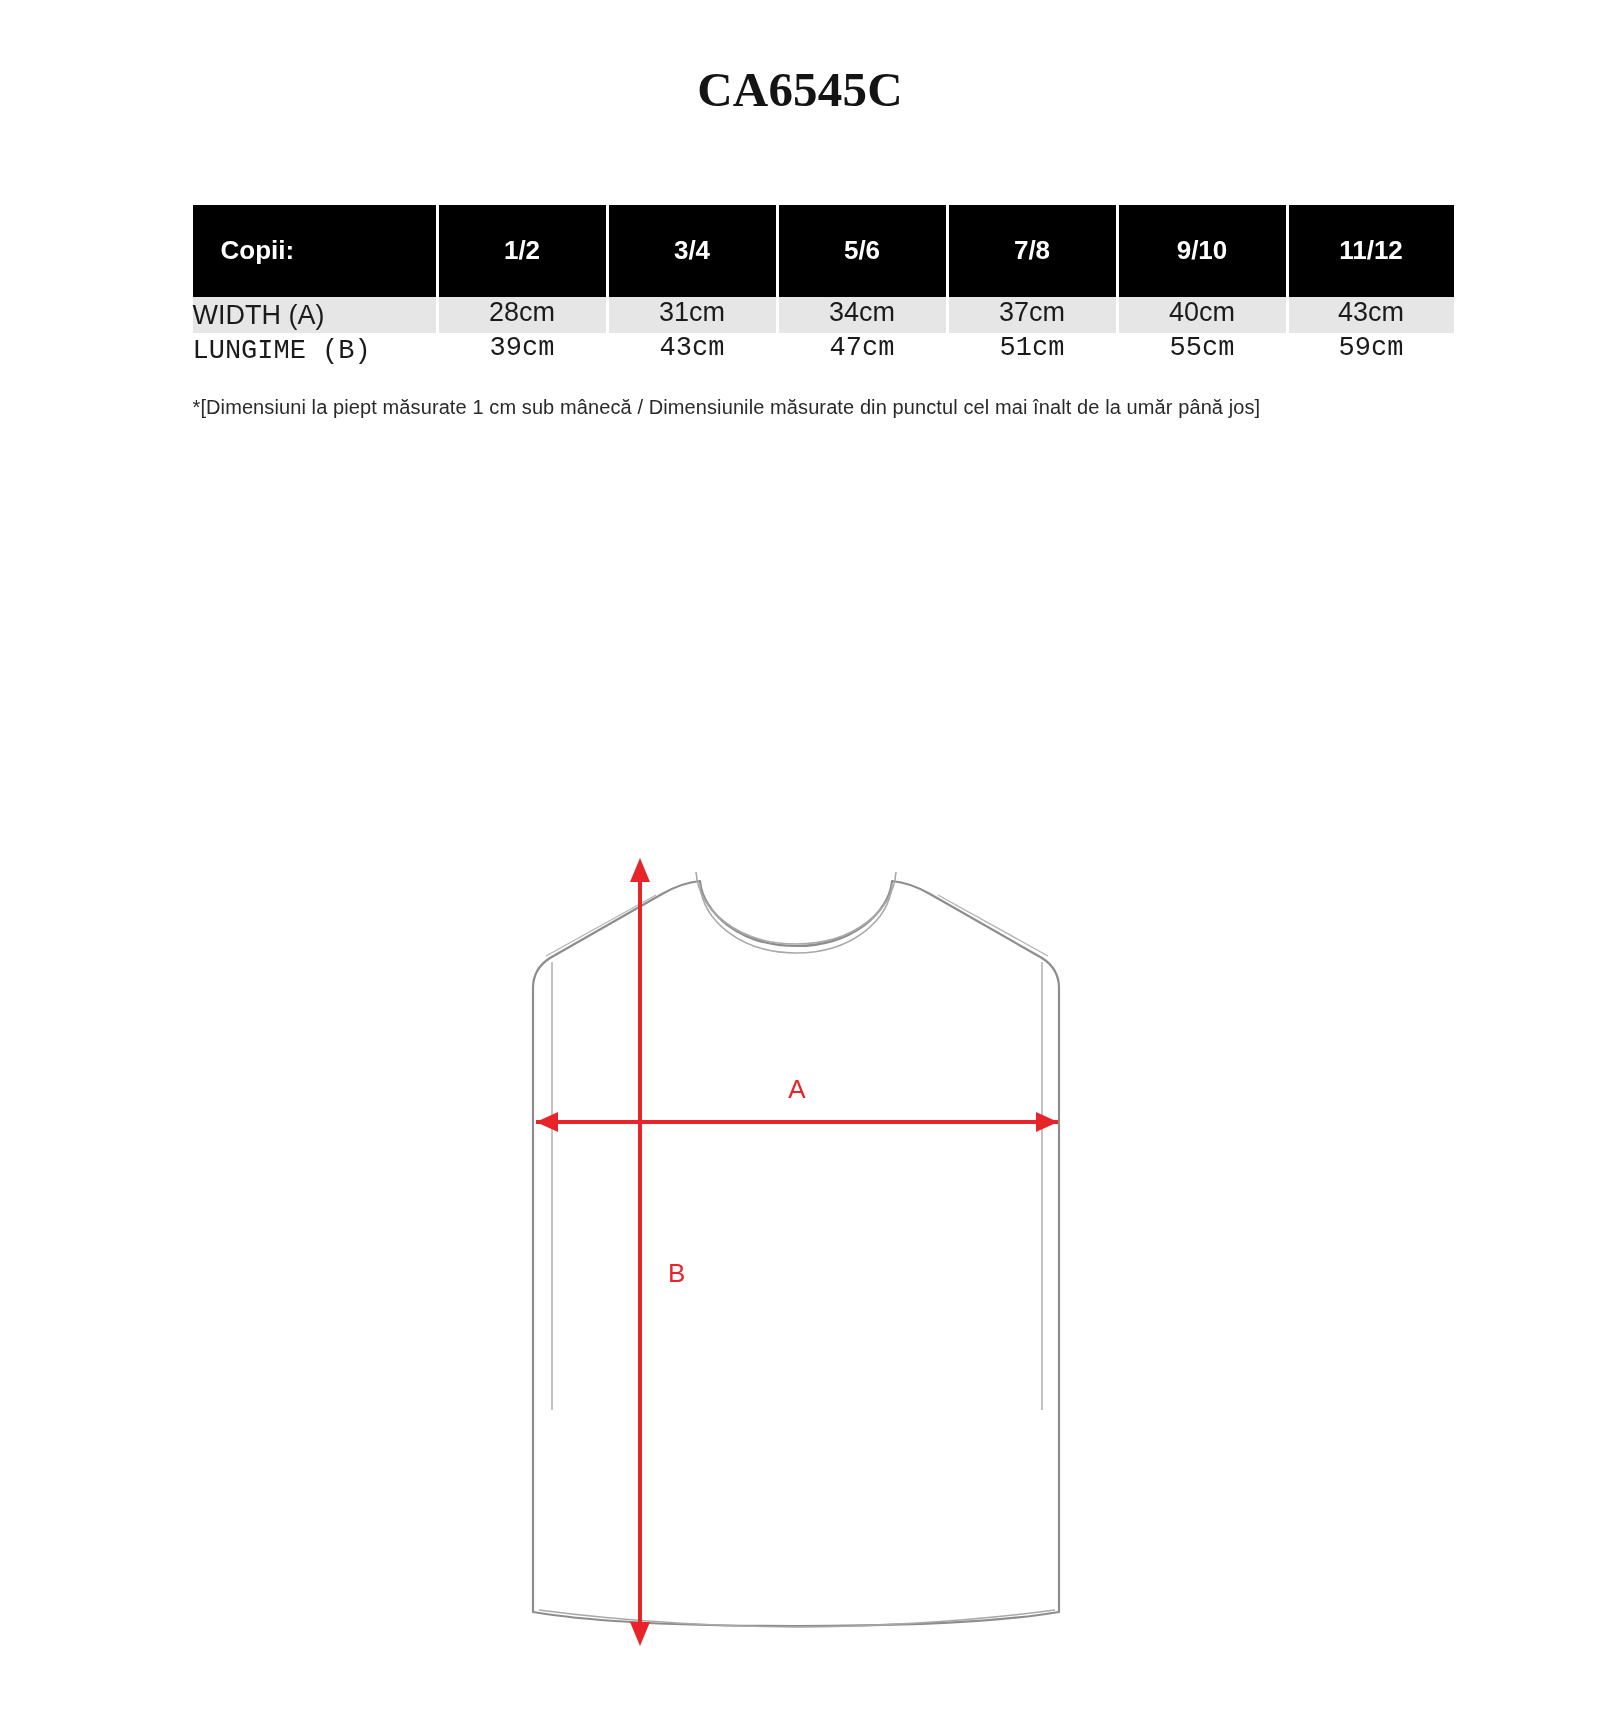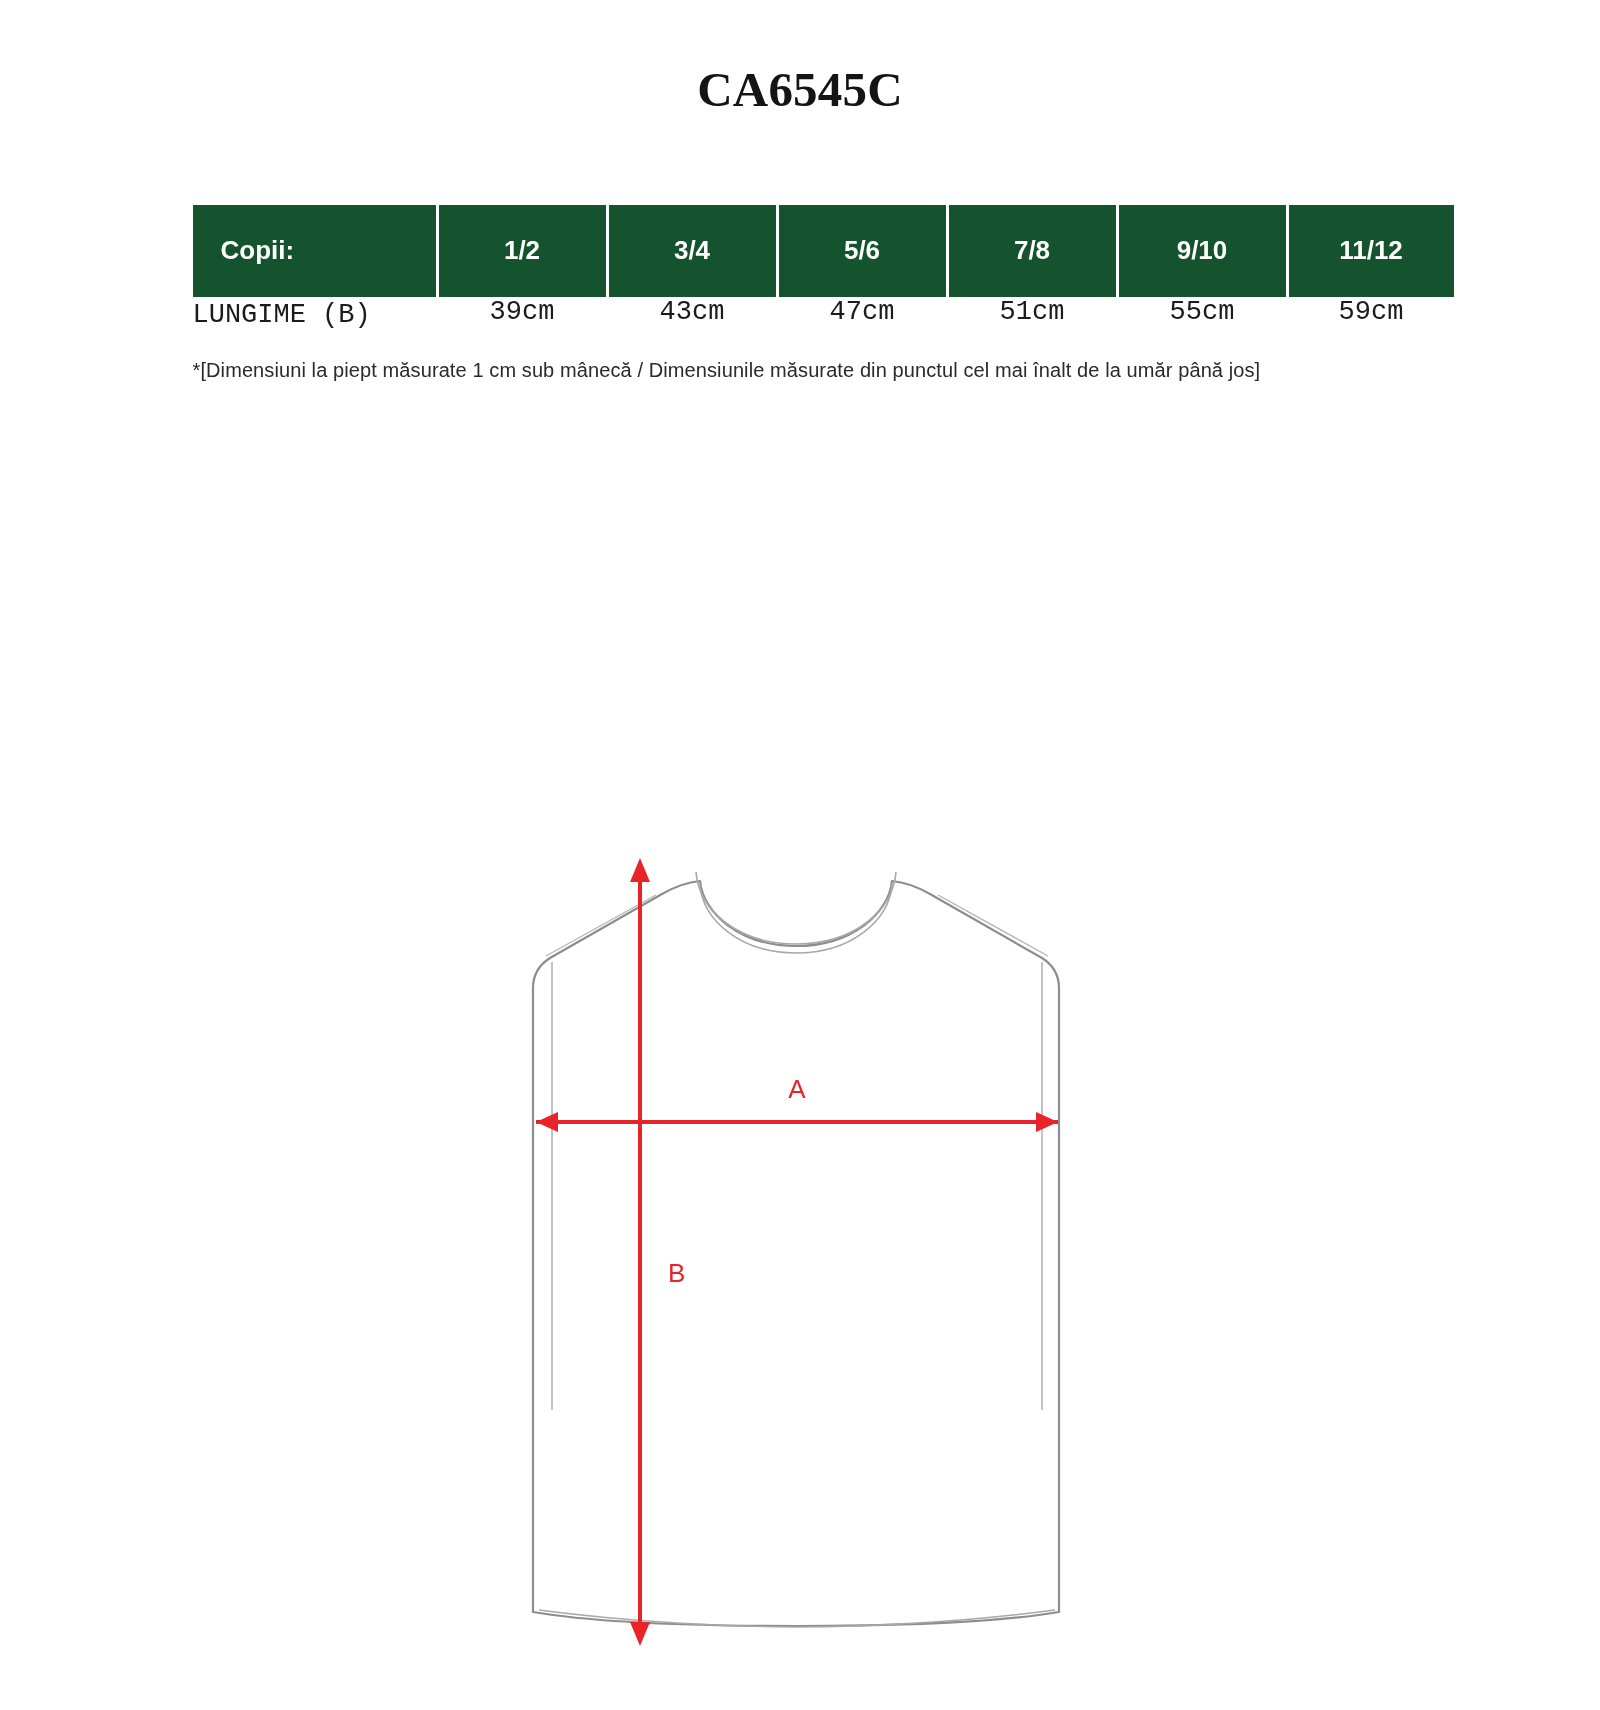--- a/index.html
+++ b/index.html
@@ -69,7 +69,7 @@
   }
 
   .hdr-cell {
-    background: #14532d;
+    background: #000000;
     color: #ffffff;
     font-size: 26px;
     font-weight: bold;

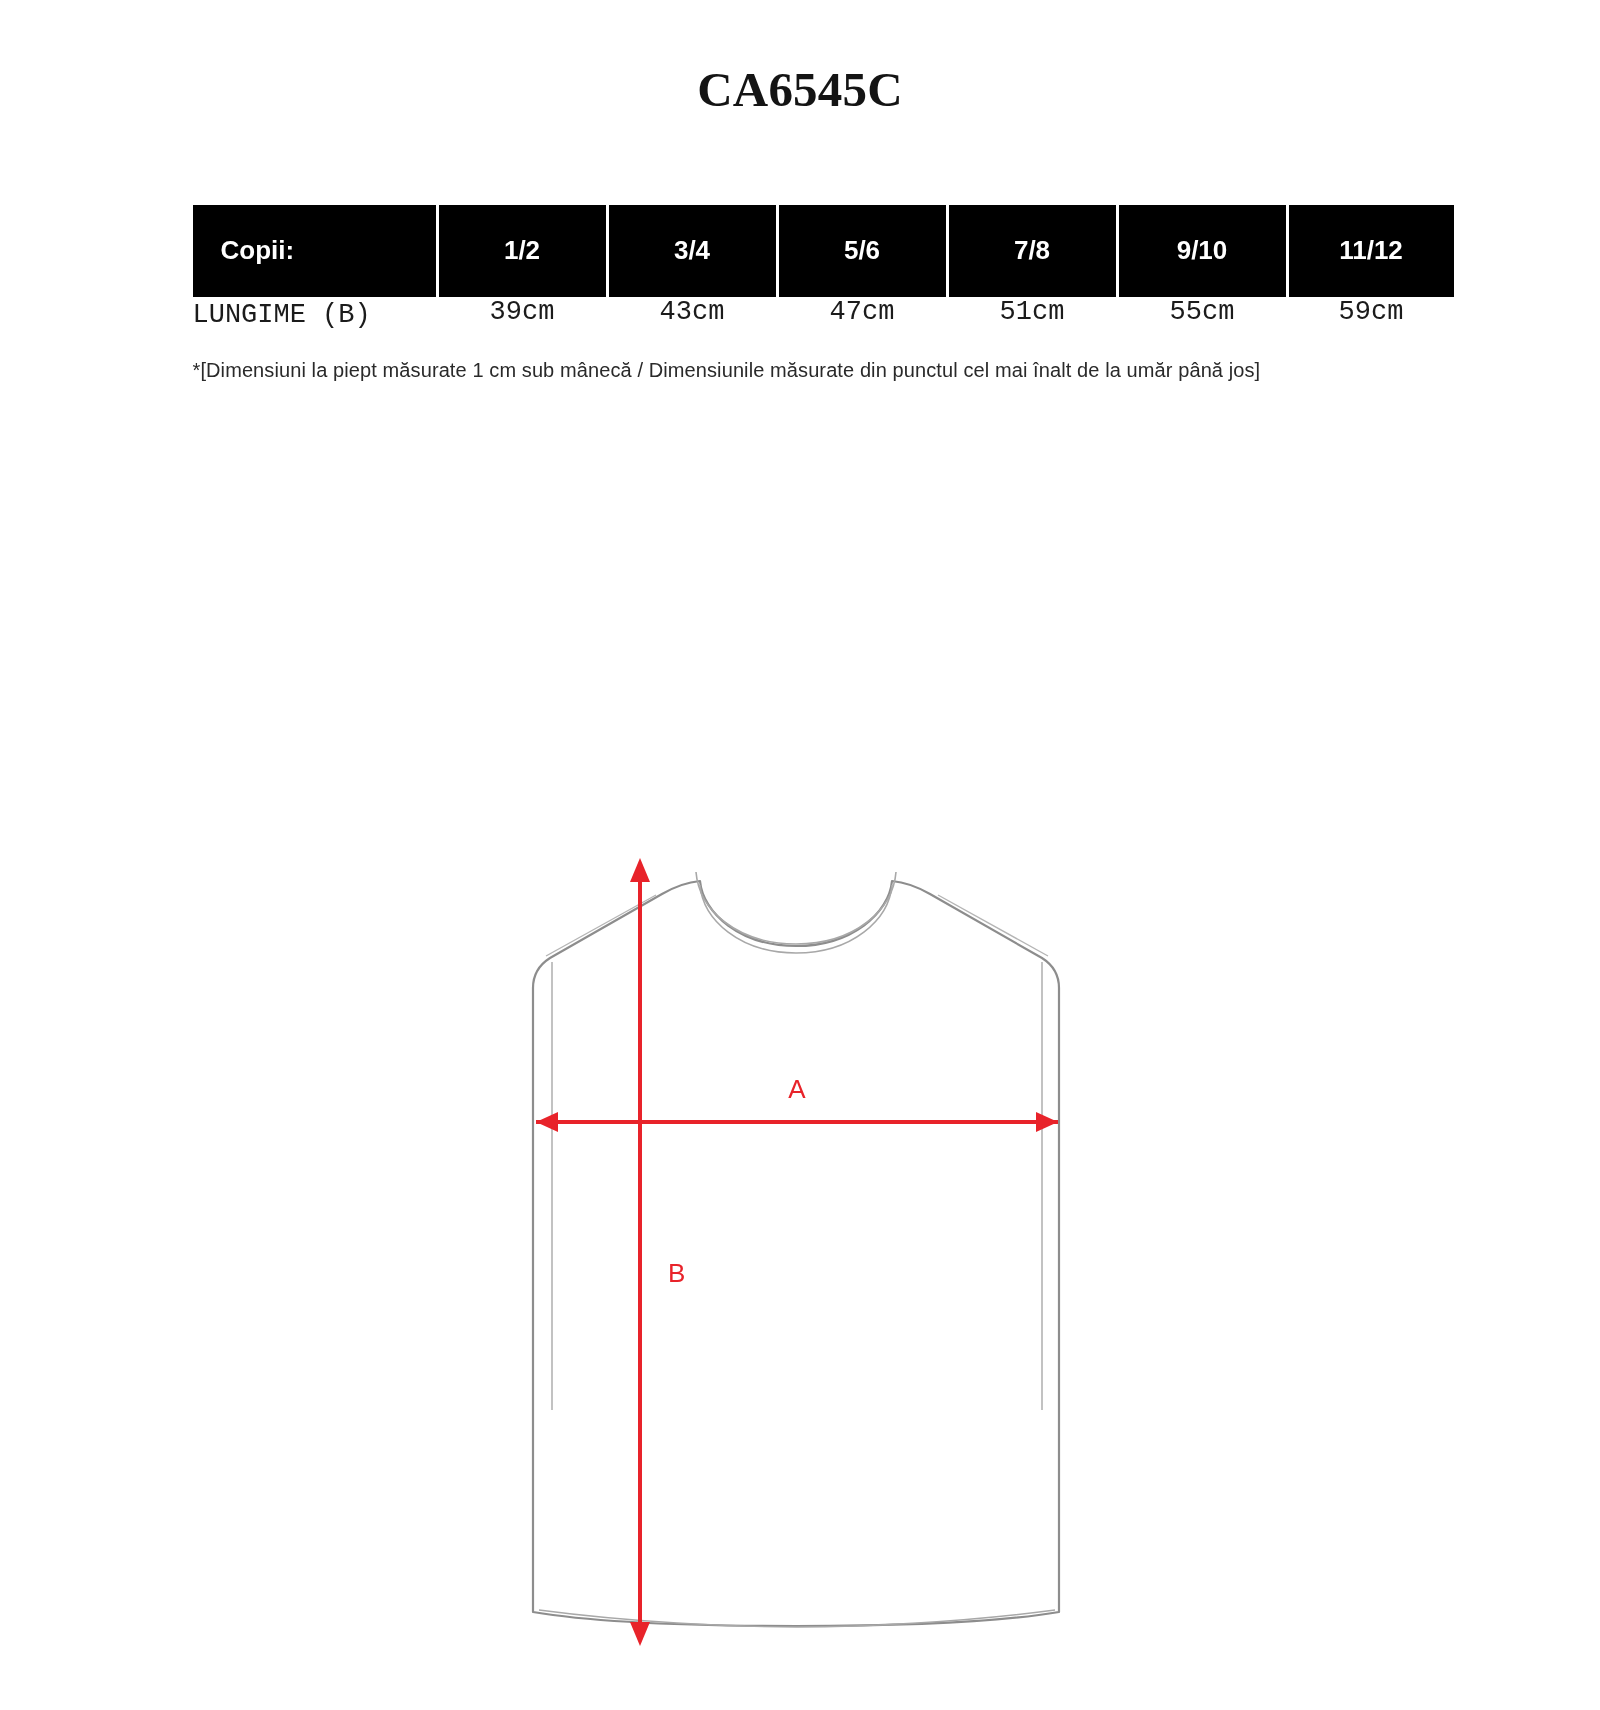--- a/index.html
+++ b/index.html
@@ -171,6 +171,15 @@
         </tr>
       </thead>
       <tbody>
+        <tr class="row-shaded">
+          <td class="lbl-cell">WIDTH (A)</td>
+          <td class="val-cell">28cm</td>
+          <td class="val-cell">31cm</td>
+          <td class="val-cell">34cm</td>
+          <td class="val-cell">37cm</td>
+          <td class="val-cell">40cm</td>
+          <td class="val-cell last">43cm</td>
+        </tr>
         <tr class="row-plain">
           <td class="lbl-cell">LUNGIME (B)</td>
           <td class="val-cell">39cm</td>

